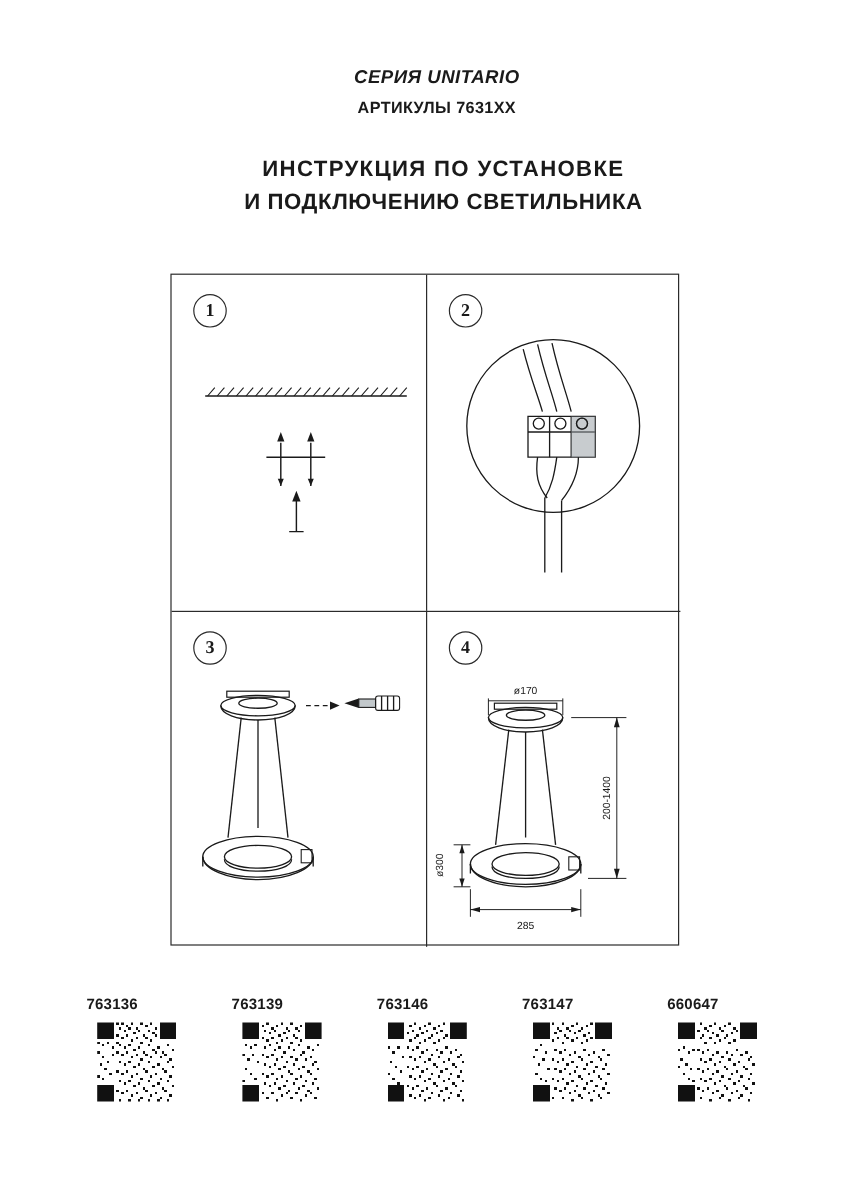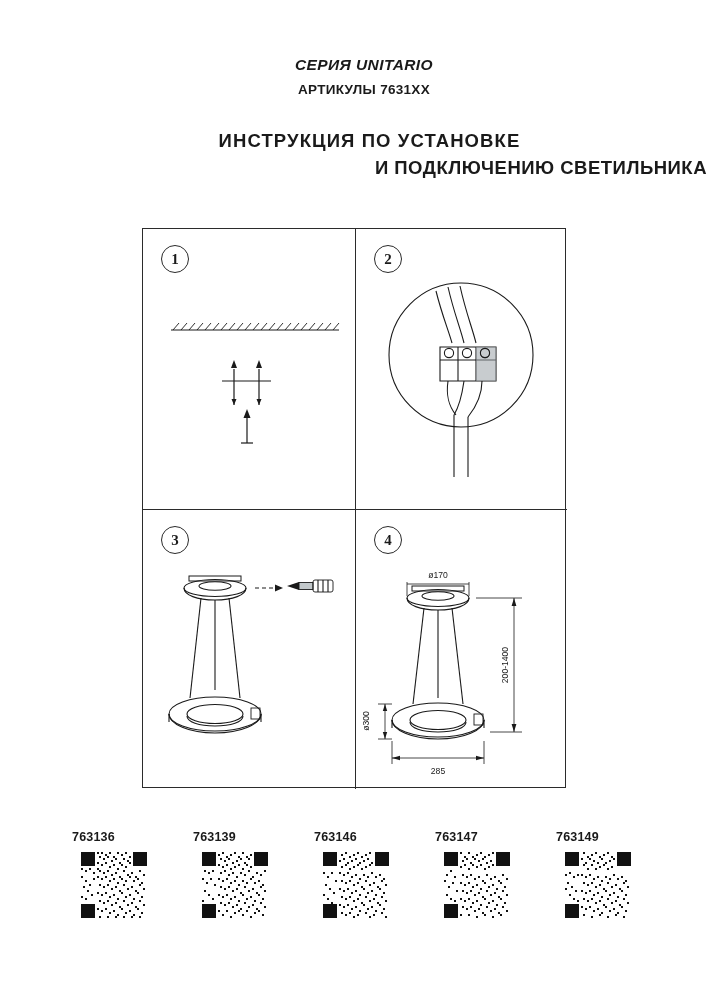--- a/index.html
+++ b/index.html
@@ -46,7 +46,7 @@
     line-height: 1.45;
   }
   .title span { display: block; padding-left: 32px; }
-  .title .l2 { letter-spacing: 0.5px; text-align: right; }
+  .title .l2 { letter-spacing: 0.5px; }
 
   
   .grid {

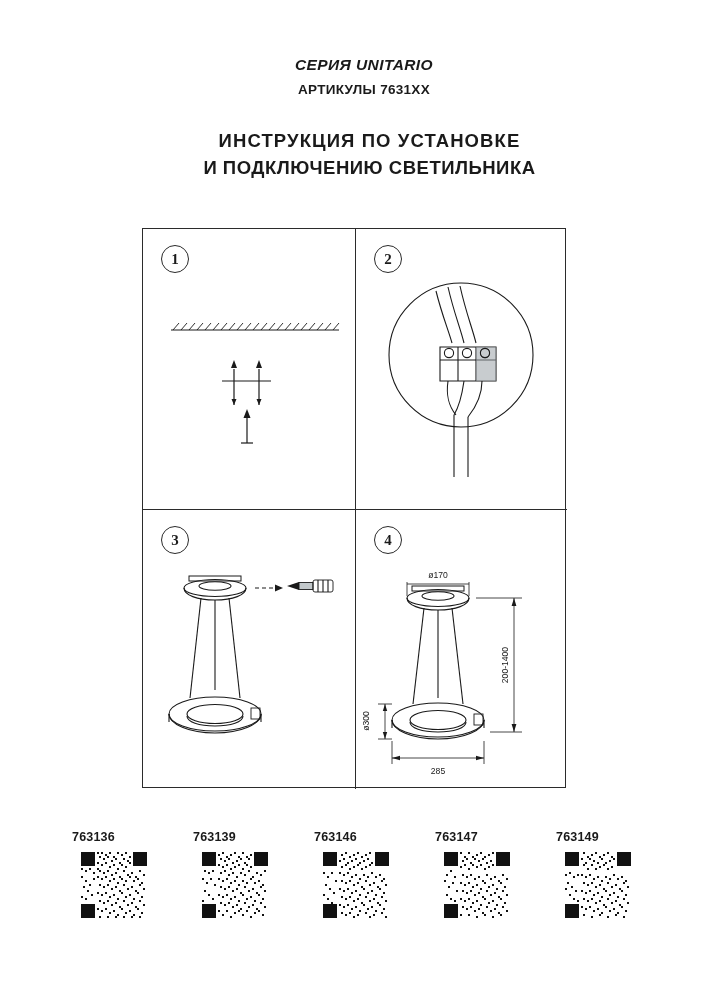--- a/index.html
+++ b/index.html
@@ -394,7 +394,7 @@
     </div>
 
     <div class="qr-item">
-      <div class="qr-code-label">763149</div>
+      <div class="qr-code-label">660647</div>
       <div class="qr-box">
         <svg width="66" height="66" viewBox="0 0 33 33" shape-rendering="crispEdges">
           <rect width="33" height="33" fill="#fff"></rect>

